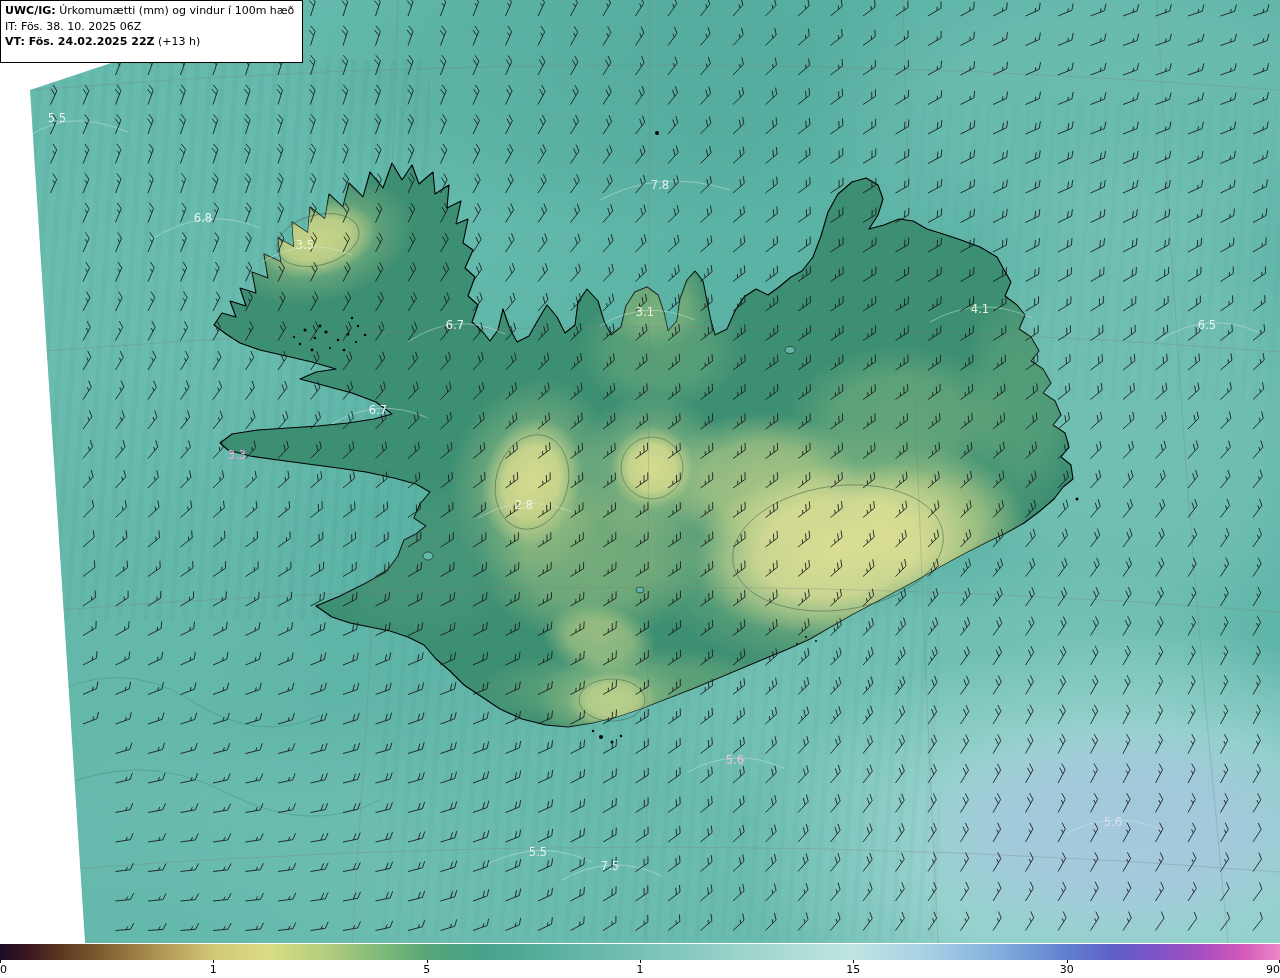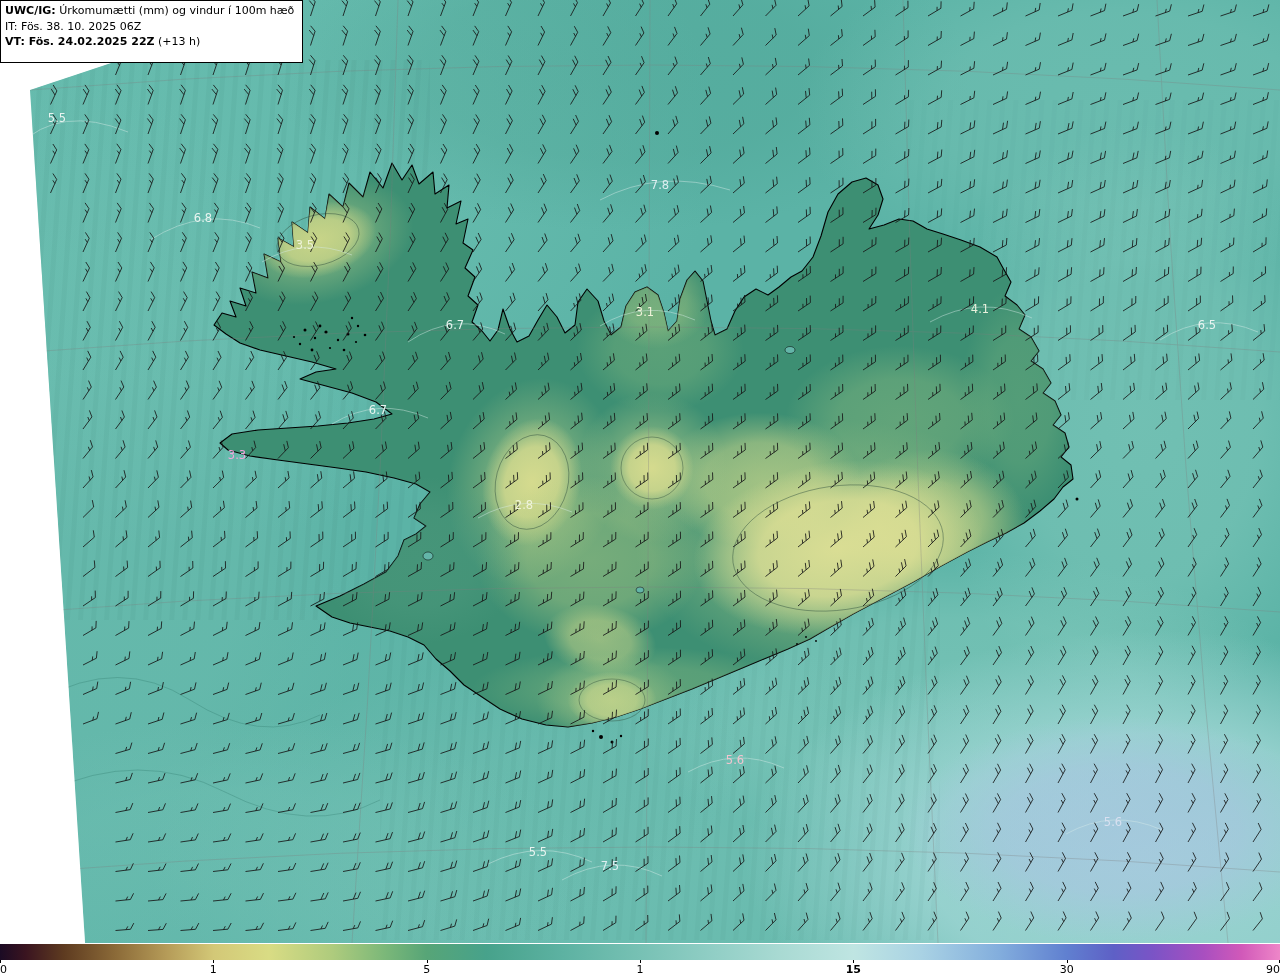--- a/index.html
+++ b/index.html
@@ -298,7 +298,7 @@
         <i class="cb-tick" style="left: 50%;"></i>
         <span class="cb-label" style="left: 50%;">1</span>
         <i class="cb-tick" style="left: 66.6667%;"></i>
-        <span class="cb-label" style="left: 66.6667%; font-weight: bold;">15</span>
+        <span class="cb-label" style="left: 66.6667%;">15</span>
         <i class="cb-tick" style="left: 83.3333%;"></i>
         <span class="cb-label" style="left: 83.3333%;">30</span>
         <i class="cb-tick last" style="left: 100%;"></i>

